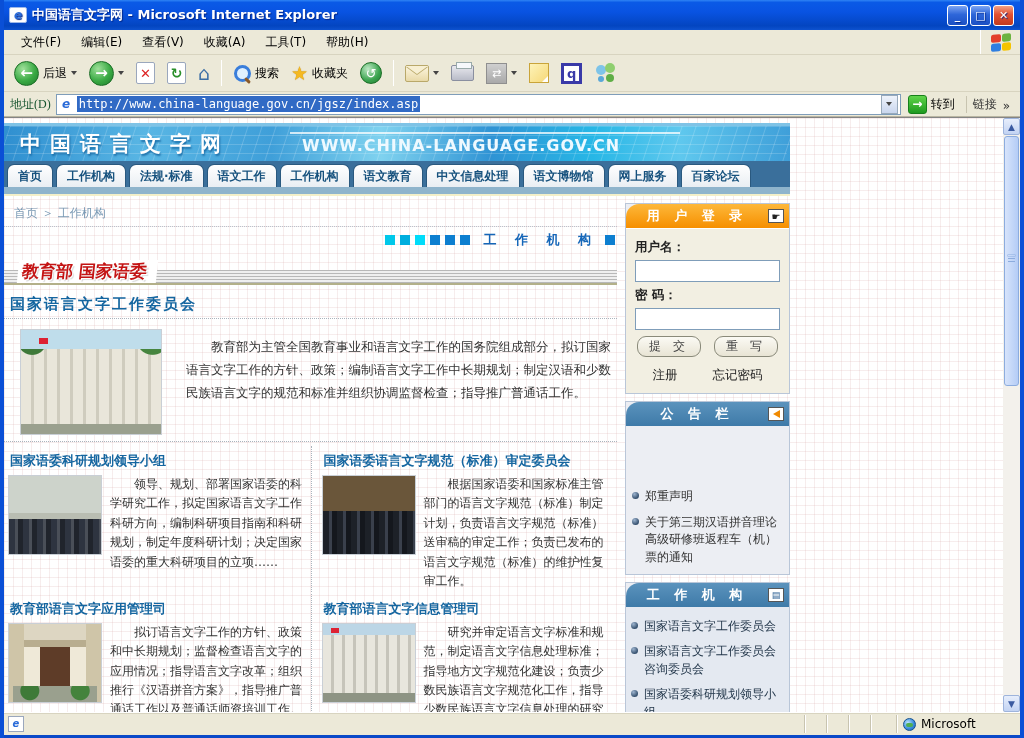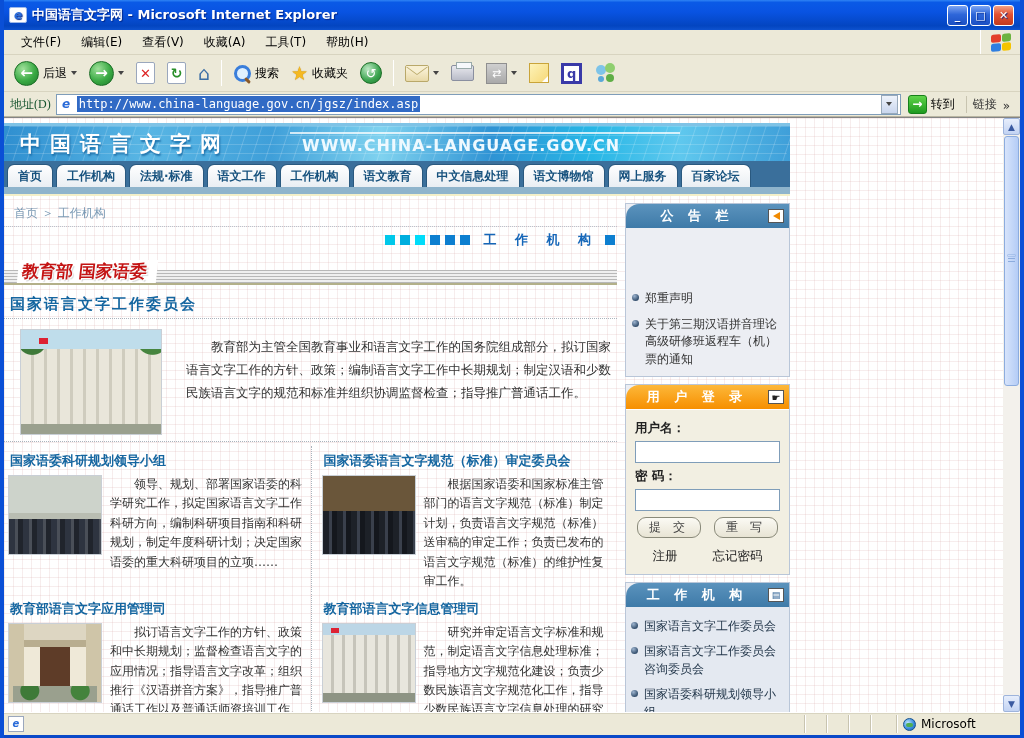--- a/index.html
+++ b/index.html
@@ -417,25 +417,6 @@
           <div class="sidecol">
 
             <div class="panel">
-              <div class="panel-h blue">
-                <span class="ptitle">公 告 栏</span>
-                <span class="hico">
-                    <span class="tri-l"></span>
-                  </span>
-              </div>
-              <div class="announce-body">
-                <div class="bullet-item">
-                  <span class="bullet"></span>
-                  <span>郑重声明</span>
-                </div>
-                <div class="bullet-item">
-                  <span class="bullet"></span>
-                  <span>关于第三期汉语拼音理论高级研修班返程车（机）票的通知</span>
-                </div>
-              </div>
-            </div>
-
-            <div class="panel">
               <div class="panel-h orange">
                 <span class="ptitle">用 户 登 录</span>
                 <span class="hico hand">☛</span>
@@ -458,6 +439,25 @@
 
             <div class="panel">
               <div class="panel-h blue">
+                <span class="ptitle">公 告 栏</span>
+                <span class="hico">
+                    <span class="tri-l"></span>
+                  </span>
+              </div>
+              <div class="announce-body">
+                <div class="bullet-item">
+                  <span class="bullet"></span>
+                  <span>郑重声明</span>
+                </div>
+                <div class="bullet-item">
+                  <span class="bullet"></span>
+                  <span>关于第三期汉语拼音理论高级研修班返程车（机）票的通知</span>
+                </div>
+              </div>
+            </div>
+
+            <div class="panel">
+              <div class="panel-h blue">
                 <span class="ptitle">工 作 机 构</span>
                 <span class="hico book">▤</span>
               </div>

